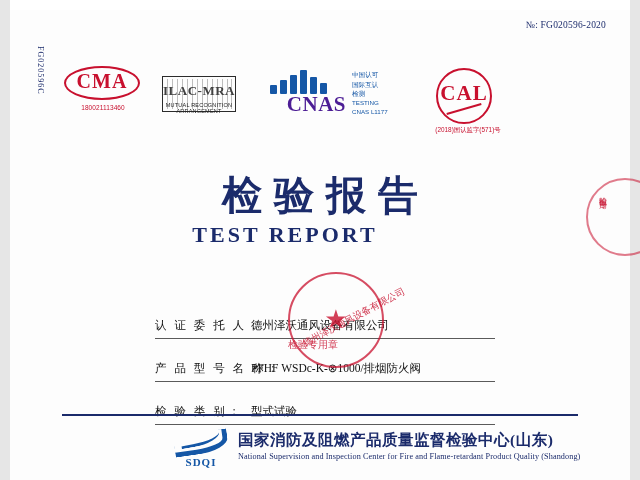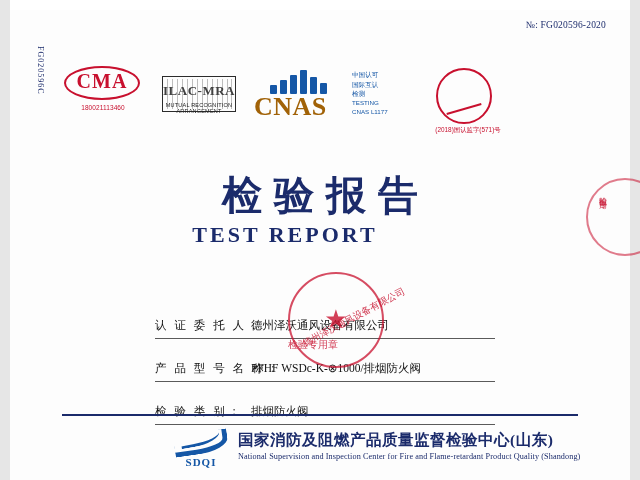--- a/index.html
+++ b/index.html
@@ -179,11 +179,11 @@
     position: absolute;
     left: 0; top: 22px;
     width: 92px;
-    text-align: left;
-    font-family: "Liberation Serif", serif;
-    font-size: 26px;
-    font-weight: bold;
-    color: #a16207;
+    text-align: right;
+    font-family: "Liberation Serif", serif;
+    font-size: 21px;
+    font-weight: bold;
+    color: #4c1d95;
     letter-spacing: .5px;
   }
 

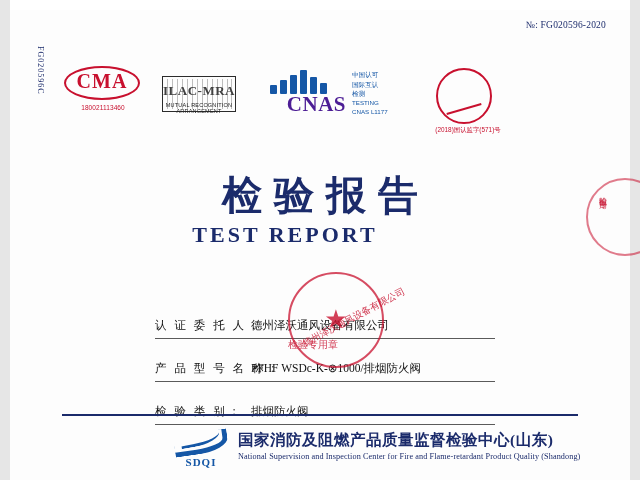--- a/index.html
+++ b/index.html
@@ -512,6 +512,7 @@
 
       <div class="cal">
         <div class="circle"></div>
+        <div class="letters">CAL</div>
         <div class="slash"></div>
         <div class="sub">(2018)国认监字(571)号</div>
       </div>

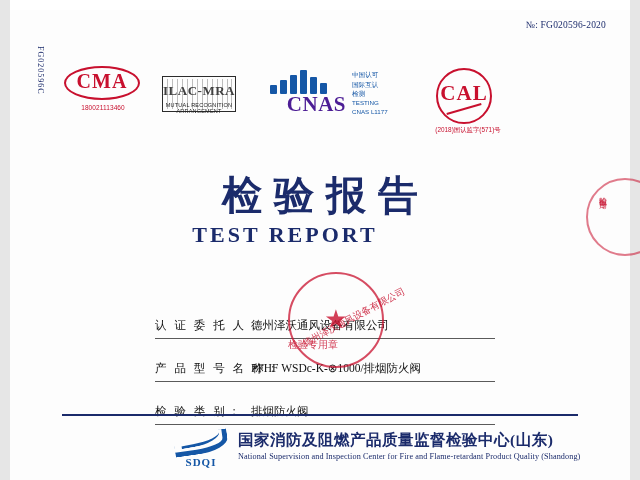--- a/index.html
+++ b/index.html
@@ -533,7 +533,7 @@
       </div>
       <div class="field f3">
         <span class="label">检 验 类 别 :</span>
-        <span class="value">排烟防火阀</span>
+        <span class="value">型式试验</span>
       </div>
     </div>
 

